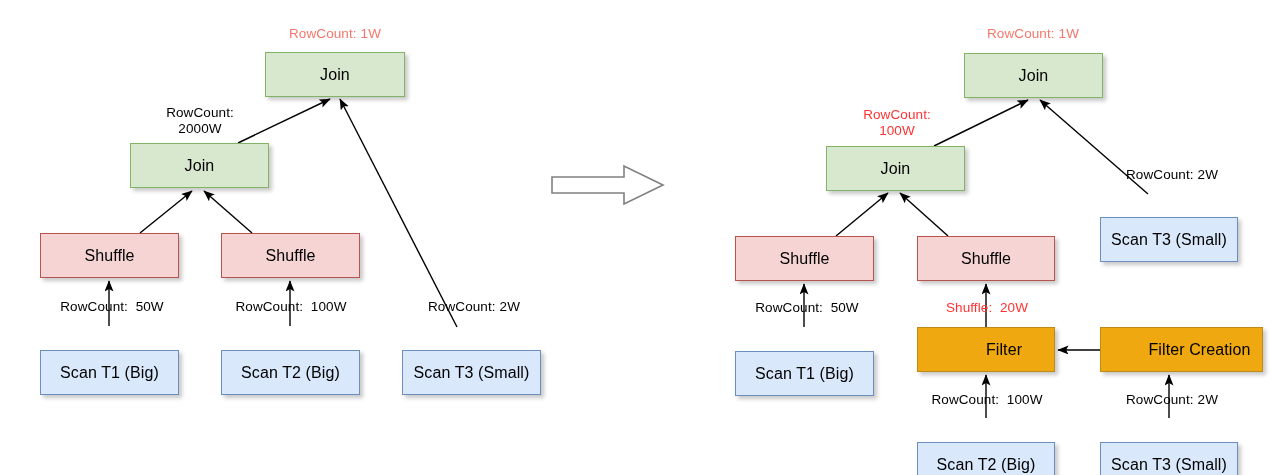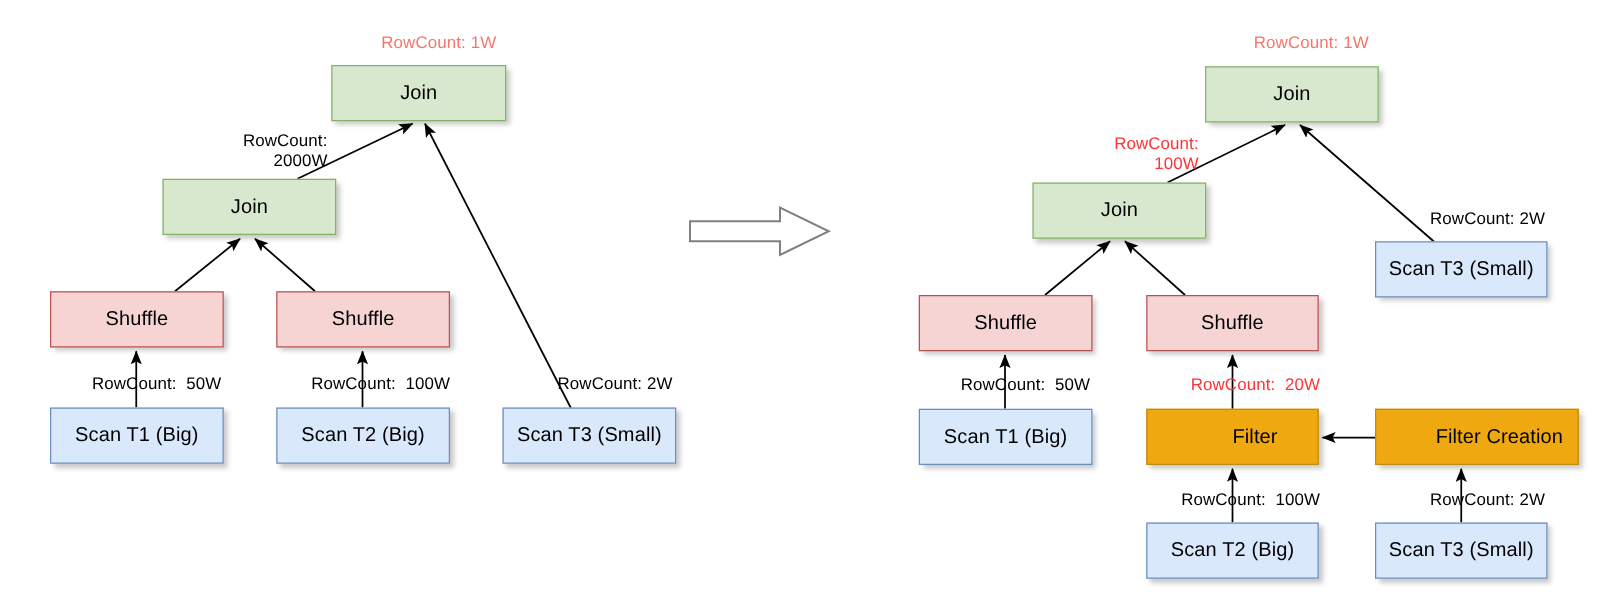--- a/index.html
+++ b/index.html
@@ -64,7 +64,7 @@
     font-size: 13.5px;
     color: #000;
     white-space: pre;
-    text-align: right;
+    text-align: center;
     line-height: 16px;
     z-index: 3;
     letter-spacing: 0.1px;

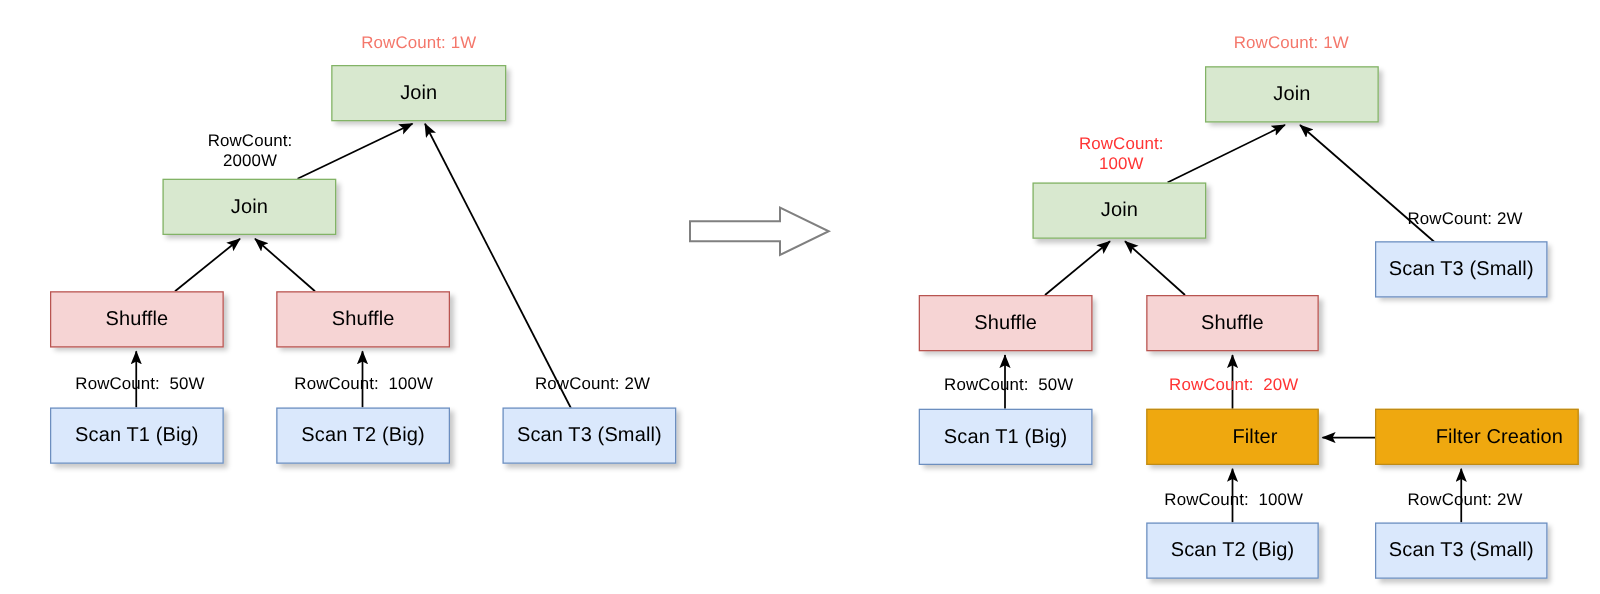--- a/index.html
+++ b/index.html
@@ -53,6 +53,7 @@
   .node-scan {
     background: #dae8fc;
     border-color: #6c8ebf;
+    margin-top: 24px;
   }
   .node-filter {
     background: #efa80f;

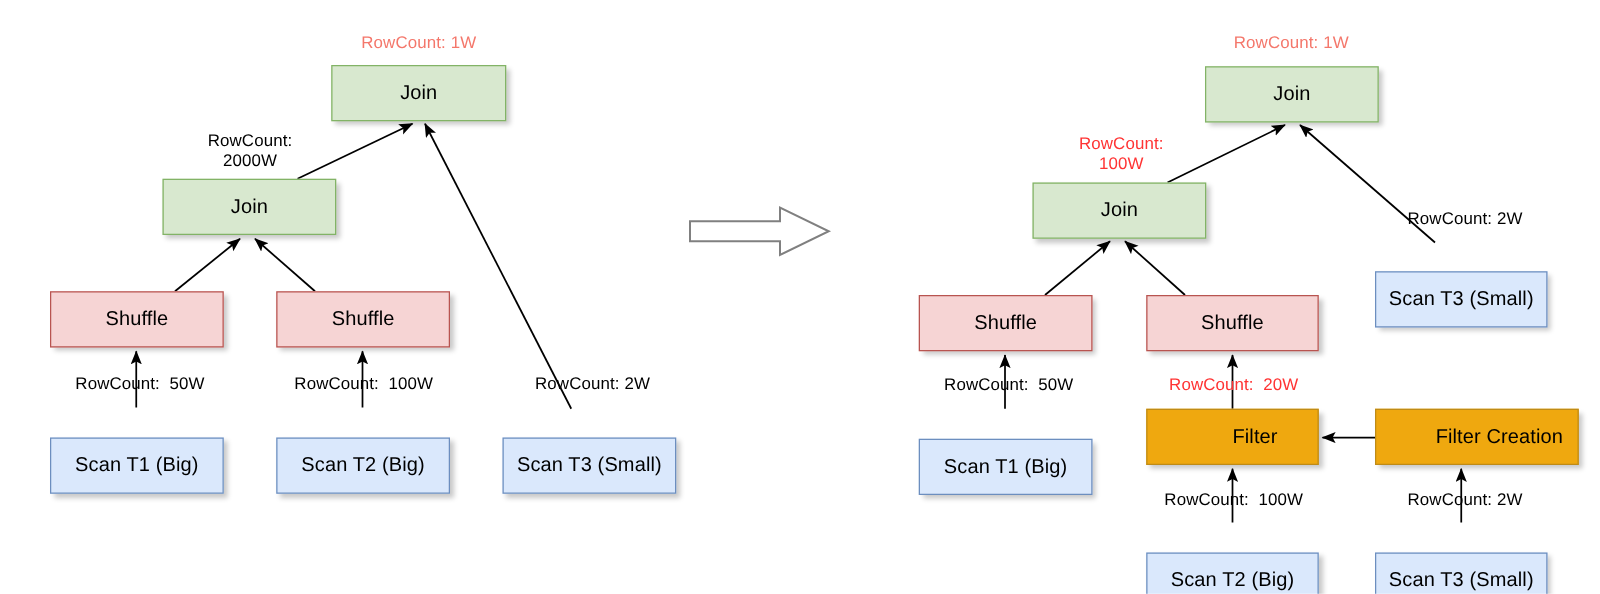--- a/index.html
+++ b/index.html
@@ -189,7 +189,7 @@
 100W</div>
       <div class="label" style="left: 1108px; top: 167px; width: 128px;">RowCount: 2W</div>
       <div class="label" style="left: 742px; top: 300px; width: 130px;">RowCount:  50W</div>
-      <div class="label red" style="left: 918px; top: 300px; width: 138px;">RowCount:  20W</div>
+      <div class="label red" style="left: 918px; top: 300px; width: 138px;">Shuffle:  20W</div>
       <div class="label" style="left: 918px; top: 392px; width: 138px;">RowCount:  100W</div>
       <div class="label" style="left: 1108px; top: 392px; width: 128px;">RowCount: 2W</div>
     </div>

